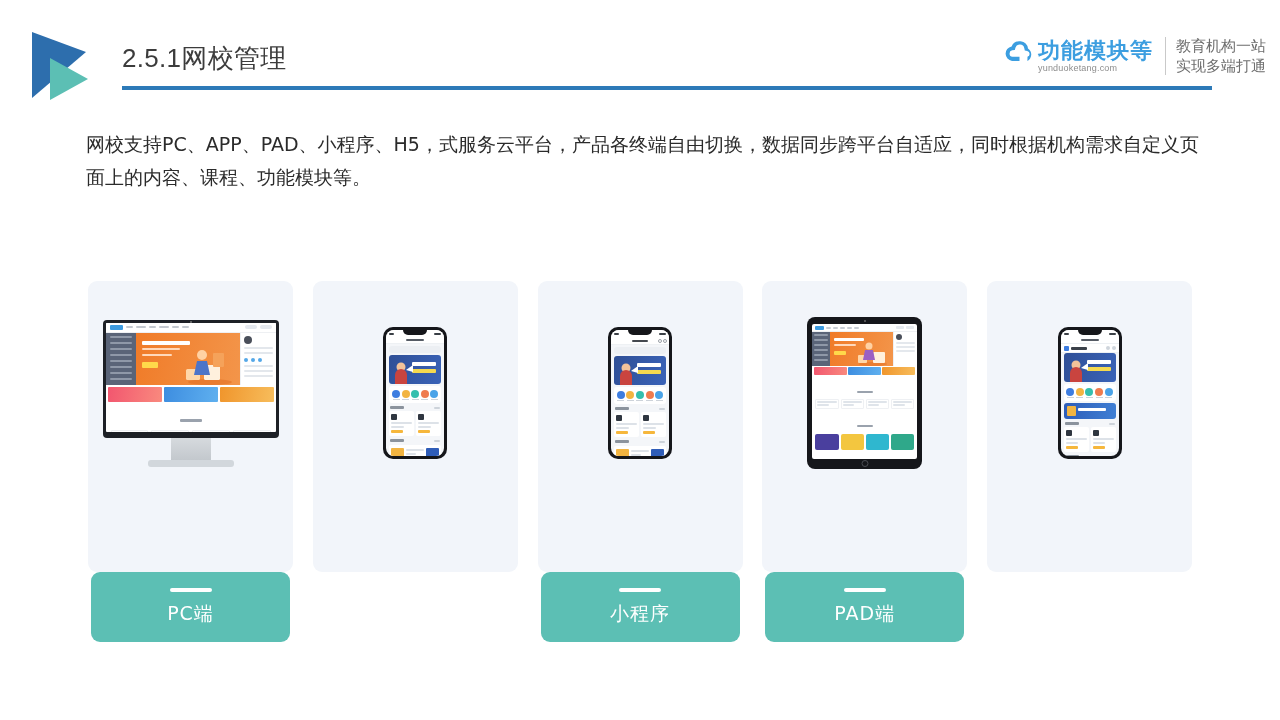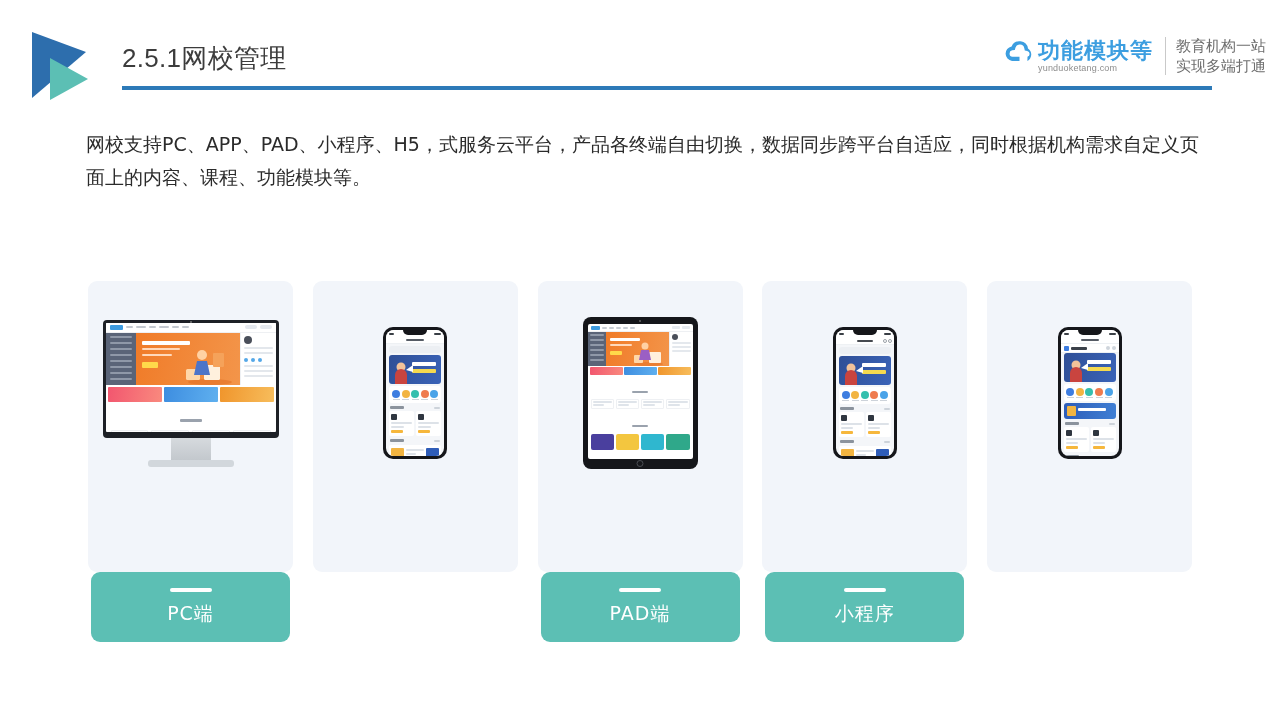--- a/index.html
+++ b/index.html
@@ -490,6 +490,96 @@
 
   <div class="card">
     <div class="stage">
+      <div class="phone">
+        <div class="notch"></div>
+        <div class="phone-inner">
+          <div class="ph-status">
+              <i></i>
+              <b></b>
+            </div>
+          <div class="mp-bar">
+            <i></i>
+            <div class="mp-caps">
+                <u></u>
+                <u></u>
+              </div>
+          </div>
+          <div class="ph-search"></div>
+          <div class="ph-banner">
+            <div class="pb-t1"></div>
+              <div class="pb-t2"></div>
+            <svg class="pb-fig" viewBox="0 0 22 24">
+              <circle cx="9" cy="7" r="4.5" fill="#f2c39a"></circle>
+              <path d="M3 24V15a6 6 0 0 1 12 0v9z" fill="#c9443f"></path>
+              <path d="M14 10l7-5v7z" fill="#ffffff"></path>
+            </svg>
+          </div>
+          <div class="ph-icons">
+            <div class="ph-ic">
+                <span style="background:#3d7de0"></span>
+                <u></u>
+              </div>
+            <div class="ph-ic">
+                <span style="background:#f2b441"></span>
+                <u></u>
+              </div>
+            <div class="ph-ic">
+                <span style="background:#34bfae"></span>
+                <u></u>
+              </div>
+            <div class="ph-ic">
+                <span style="background:#ef7b4e"></span>
+                <u></u>
+              </div>
+            <div class="ph-ic">
+                <span style="background:#4aa3e8"></span>
+                <u></u>
+              </div>
+          </div>
+          <div class="ph-sec">
+              <i></i>
+              <b></b>
+            </div>
+          <div class="ph-cards">
+            <div class="ph-card">
+                <em></em>
+                <s></s>
+                <s class="short"></s>
+                <o></o>
+              </div>
+            <div class="ph-card">
+                <em></em>
+                <s></s>
+                <s class="short"></s>
+                <o></o>
+              </div>
+          </div>
+          <div class="ph-sec">
+              <i></i>
+              <b></b>
+            </div>
+          <div class="ph-list">
+            <div class="ph-item">
+              <div class="th" style="background:#f2b441"></div>
+              <div class="tx">
+                  <s></s>
+                  <s class="sh"></s>
+                </div>
+              <div class="th" style="background:#2f5db8"></div>
+            </div>
+
+          </div>
+        </div>
+      </div>
+    </div>
+    <div class="label-btn">
+      <div class="label-bar"></div>
+      <div class="label-text">小程序</div>
+    </div>
+  </div>
+
+  <div class="card">
+    <div class="stage">
       <div class="tablet">
         <div class="tb-cam"></div>
         <div class="tb-inner">
@@ -585,14 +675,17 @@
               <i></i>
               <b></b>
             </div>
-          <div class="mp-bar">
-            <i></i>
-            <div class="mp-caps">
-                <u></u>
-                <u></u>
-              </div>
-          </div>
-          <div class="ph-search"></div>
+          <div class="ph-bar">
+              <i></i>
+            </div>
+          <div class="h5-brand">
+            <div class="bl"></div>
+            <div class="bn"></div>
+            <div class="br">
+                <s></s>
+                <s></s>
+              </div>
+          </div>
           <div class="ph-banner">
             <div class="pb-t1"></div>
               <div class="pb-t2"></div>
@@ -624,6 +717,10 @@
                 <u></u>
               </div>
           </div>
+          <div class="h5-wide">
+              <b></b>
+              <i></i>
+            </div>
           <div class="ph-sec">
               <i></i>
               <b></b>
@@ -646,109 +743,12 @@
               <i></i>
               <b></b>
             </div>
-          <div class="ph-list">
-            <div class="ph-item">
-              <div class="th" style="background:#f2b441"></div>
-              <div class="tx">
-                  <s></s>
-                  <s class="sh"></s>
-                </div>
-              <div class="th" style="background:#2f5db8"></div>
-            </div>
-
-          </div>
+
         </div>
       </div>
     </div>
-    <div class="label-btn">
-      <div class="label-bar"></div>
-      <div class="label-text">小程序</div>
-    </div>
   </div>
 
-  <div class="card">
-    <div class="stage">
-      <div class="phone">
-        <div class="notch"></div>
-        <div class="phone-inner">
-          <div class="ph-status">
-              <i></i>
-              <b></b>
-            </div>
-          <div class="ph-bar">
-              <i></i>
-            </div>
-          <div class="h5-brand">
-            <div class="bl"></div>
-            <div class="bn"></div>
-            <div class="br">
-                <s></s>
-                <s></s>
-              </div>
-          </div>
-          <div class="ph-banner">
-            <div class="pb-t1"></div>
-              <div class="pb-t2"></div>
-            <svg class="pb-fig" viewBox="0 0 22 24">
-              <circle cx="9" cy="7" r="4.5" fill="#f2c39a"></circle>
-              <path d="M3 24V15a6 6 0 0 1 12 0v9z" fill="#c9443f"></path>
-              <path d="M14 10l7-5v7z" fill="#ffffff"></path>
-            </svg>
-          </div>
-          <div class="ph-icons">
-            <div class="ph-ic">
-                <span style="background:#3d7de0"></span>
-                <u></u>
-              </div>
-            <div class="ph-ic">
-                <span style="background:#f2b441"></span>
-                <u></u>
-              </div>
-            <div class="ph-ic">
-                <span style="background:#34bfae"></span>
-                <u></u>
-              </div>
-            <div class="ph-ic">
-                <span style="background:#ef7b4e"></span>
-                <u></u>
-              </div>
-            <div class="ph-ic">
-                <span style="background:#4aa3e8"></span>
-                <u></u>
-              </div>
-          </div>
-          <div class="h5-wide">
-              <b></b>
-              <i></i>
-            </div>
-          <div class="ph-sec">
-              <i></i>
-              <b></b>
-            </div>
-          <div class="ph-cards">
-            <div class="ph-card">
-                <em></em>
-                <s></s>
-                <s class="short"></s>
-                <o></o>
-              </div>
-            <div class="ph-card">
-                <em></em>
-                <s></s>
-                <s class="short"></s>
-                <o></o>
-              </div>
-          </div>
-          <div class="ph-sec">
-              <i></i>
-              <b></b>
-            </div>
-
-        </div>
-      </div>
-    </div>
-  </div>
-
 </div>
 
 </body></html>

